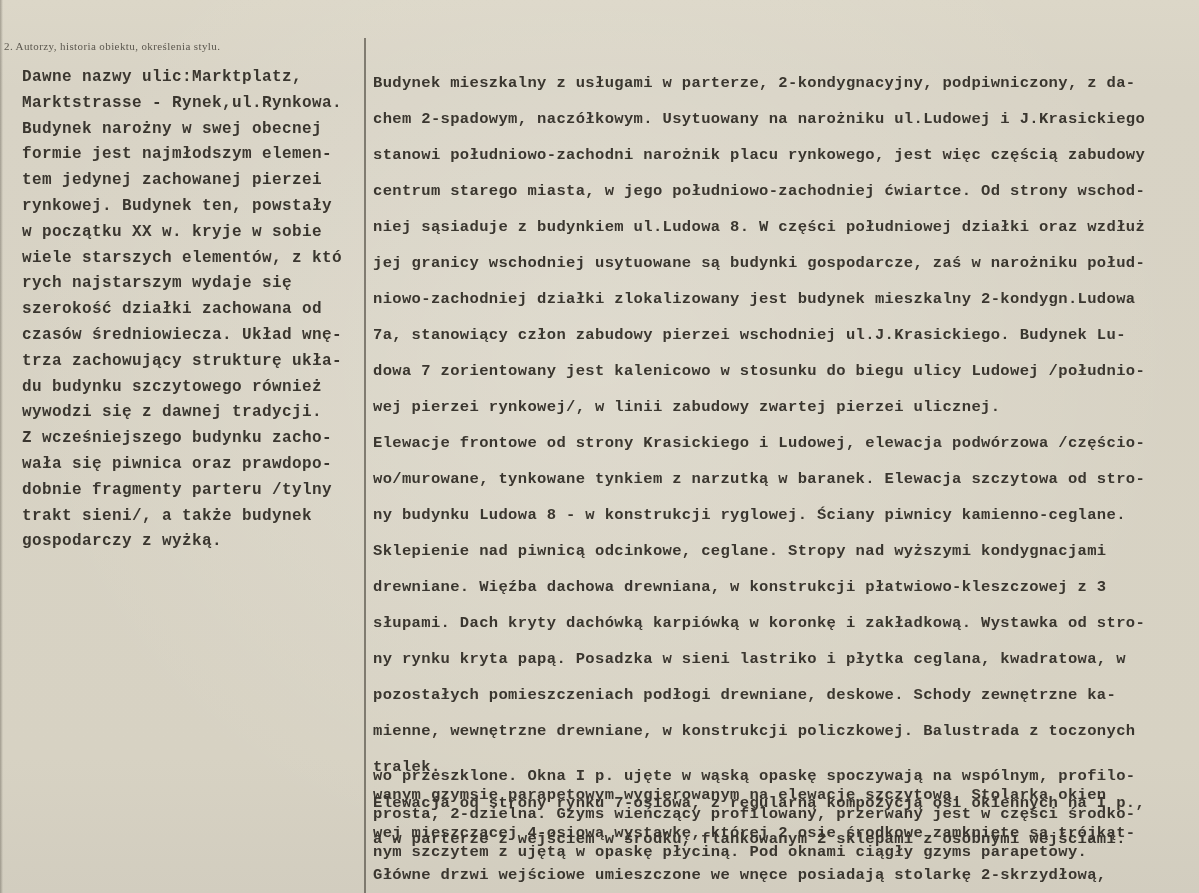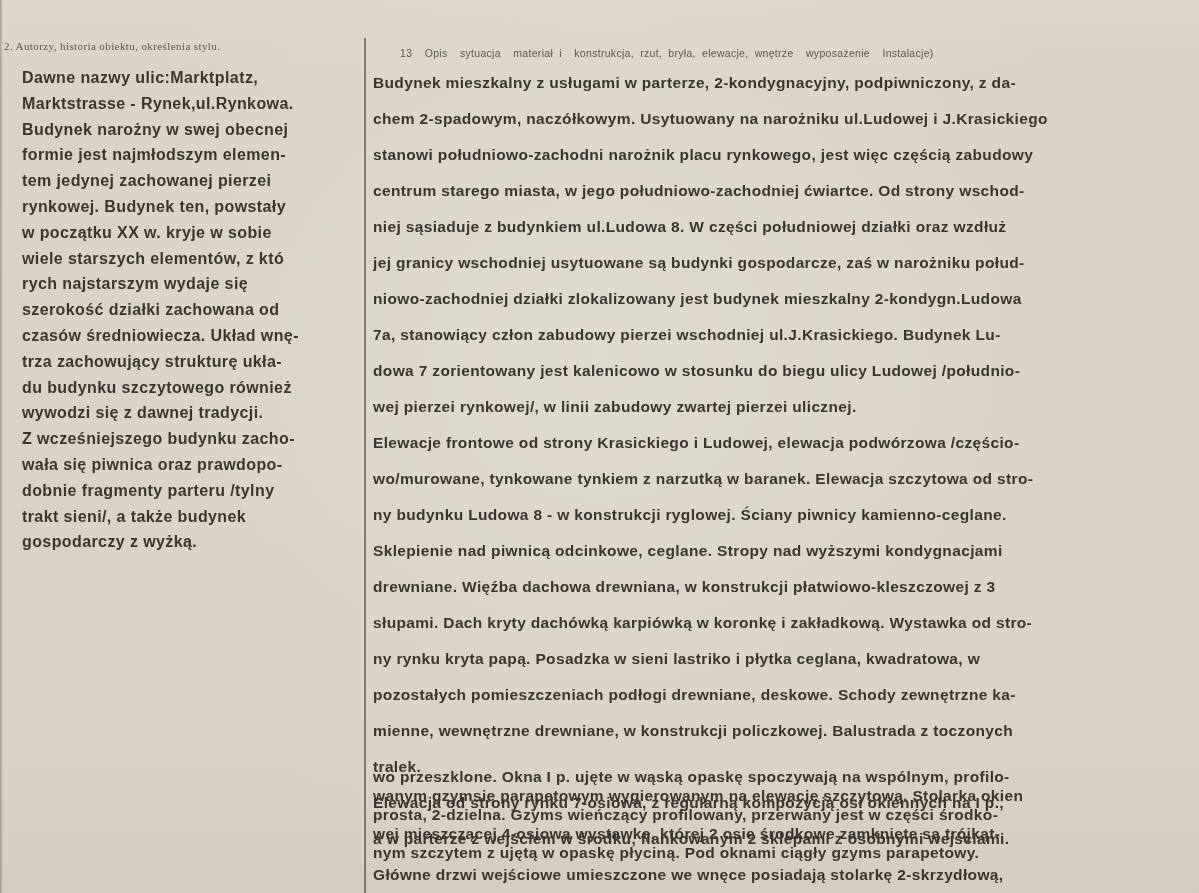--- a/index.html
+++ b/index.html
@@ -118,7 +118,6 @@
 trakt sieni/, a także budynek
 gospodarczy z wyżką.</div>
 
-  <div class="field-header right-header">13  Opis  sytuacja  materiał i  konstrukcja, rzut, bryła, elewacje, wnętrze  wyposażenie  Instalacje)</div>
 
   <div class="typed right-text">Budynek mieszkalny z usługami w parterze, 2-kondygnacyjny, podpiwniczony, z da-
 chem 2-spadowym, naczółkowym. Usytuowany na narożniku ul.Ludowej i J.Krasickiego

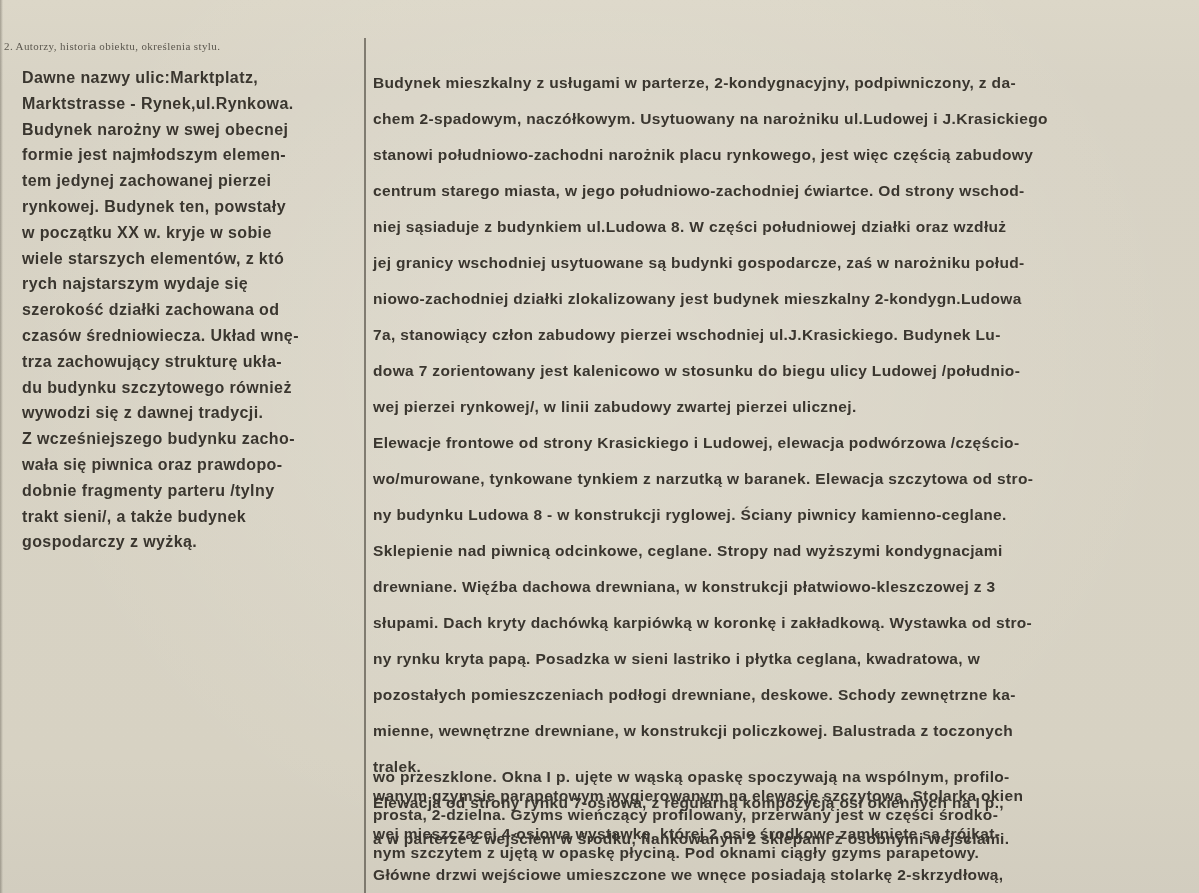--- a/index.html
+++ b/index.html
@@ -59,7 +59,7 @@
   }
   .typed {
     position: absolute;
-    font-family: Liberation Sans, sans-serif;
+    font-family: Liberation Mono, monospace;
     font-weight: bold;
     color: #3a362f;
     white-space: pre-wrap;

